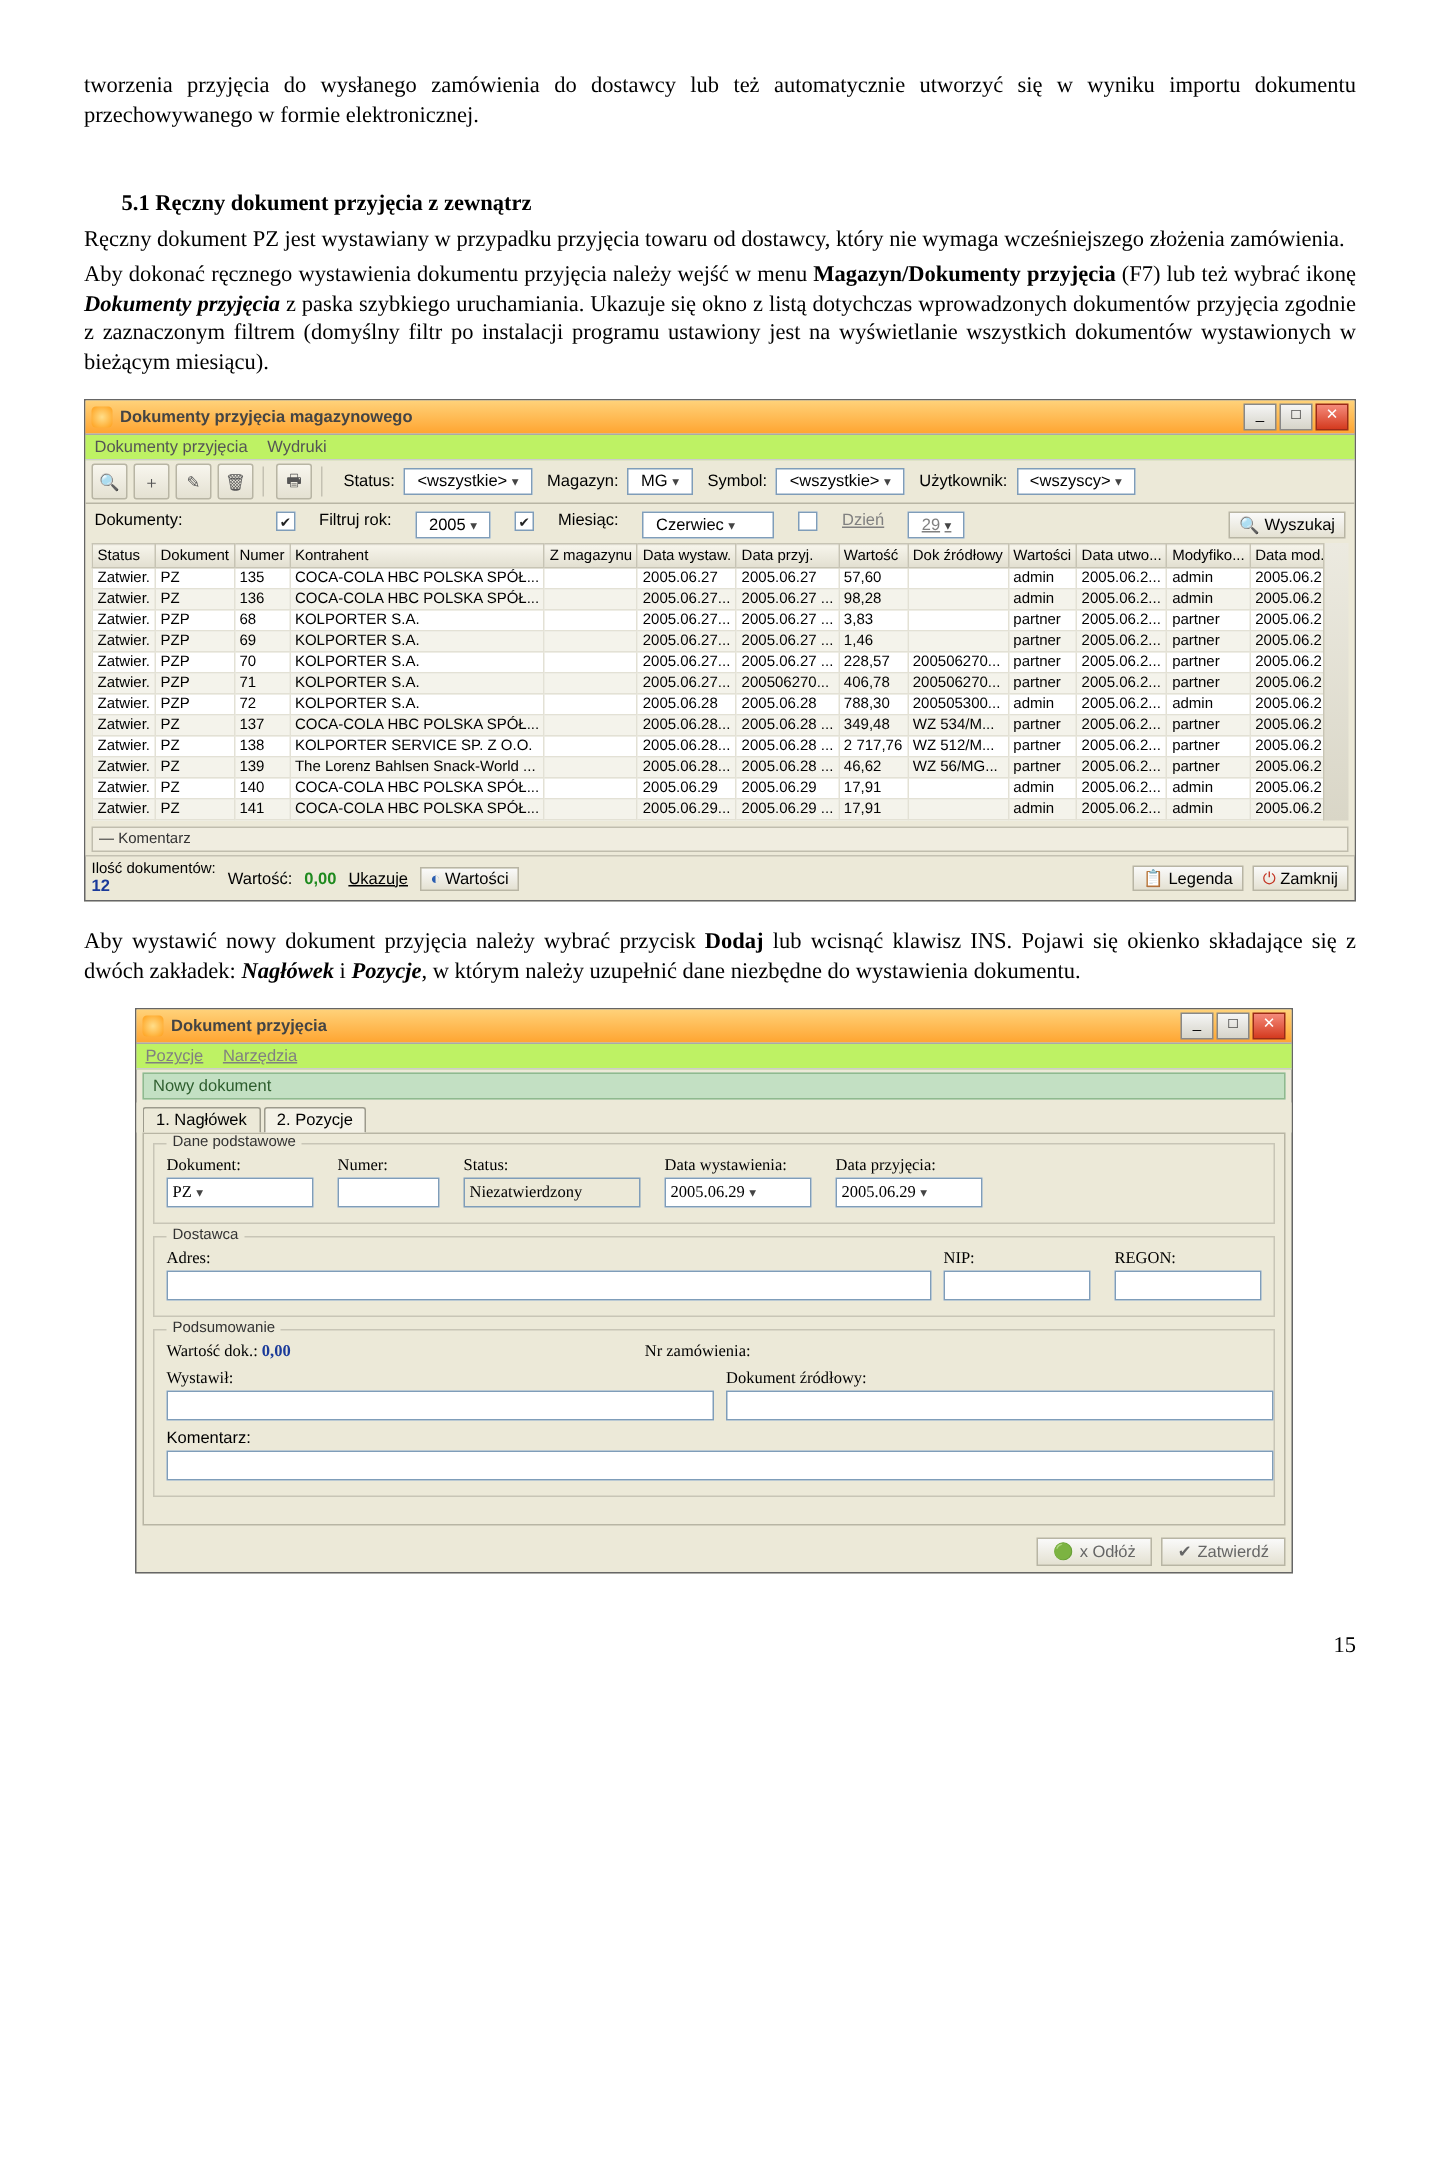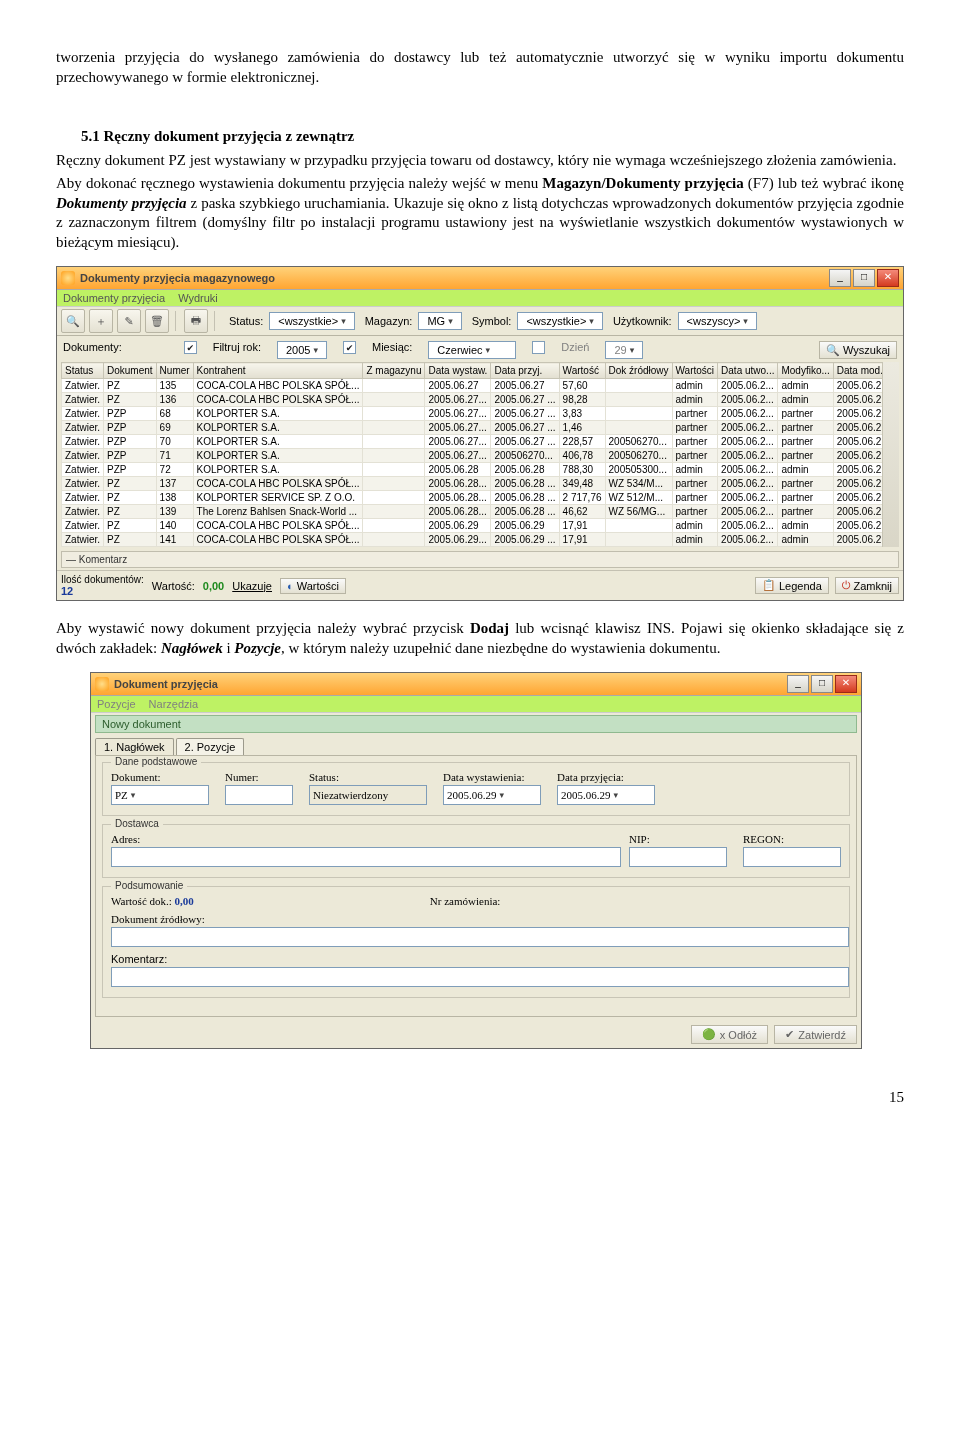--- a/index.html
+++ b/index.html
@@ -47,7 +47,7 @@
 .col{display:flex;flex-direction:column;gap:2px;}
 .inp{background:#fff;border:1px solid #7f9db9;height:18px;min-width:90px;padding:0 3px;font-size:11px;display:flex;align-items:center;}
 .inp.wide{width:100%;}
-.light{color:#808080;}
+.light{color:#808080;text-decoration:underline;}
 .blue{color:#1a3a9a;font-weight:bold;}
 .footerbtns{display:flex;justify-content:flex-end;gap:6px;padding:4px;}
 .footerbtns .btn{border:1px solid #b8b5a4;background:linear-gradient(#fafafa,#e4e1d2);padding:2px 10px;display:flex;align-items:center;gap:4px;color:#666;}

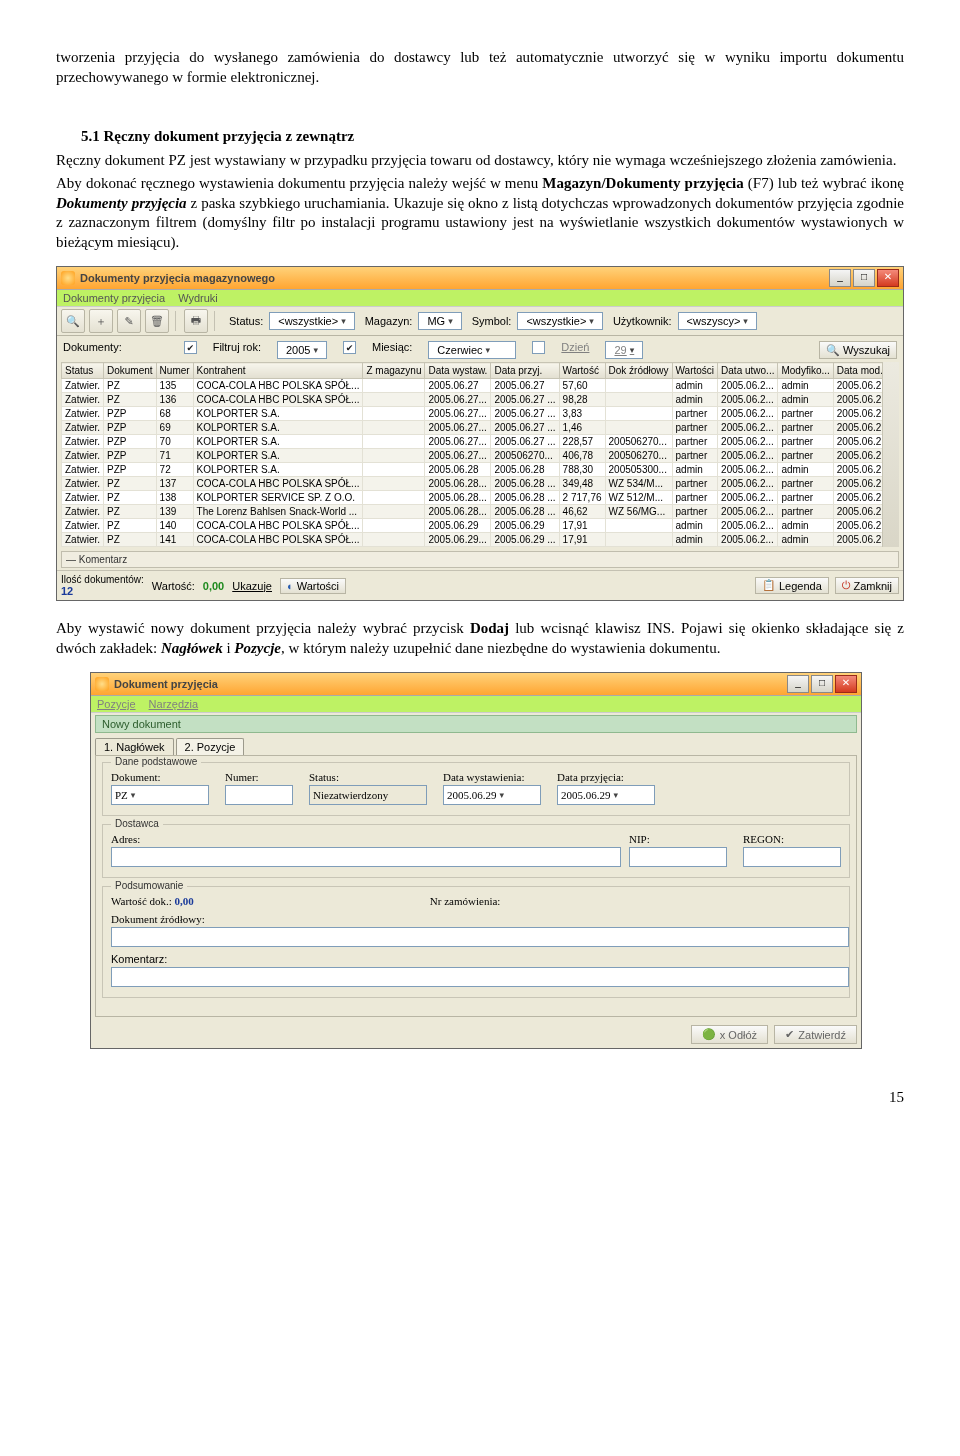--- a/index.html
+++ b/index.html
@@ -419,6 +419,10 @@
       </div>
       <div class="row" style="margin-bottom:6px">
         <div class="col" style="flex:1">
+            <span>Wystawił:</span>
+            <span class="inp wide"></span>
+          </div>
+        <div class="col" style="flex:1">
             <span>Dokument źródłowy:</span>
             <span class="inp wide"></span>
           </div>

